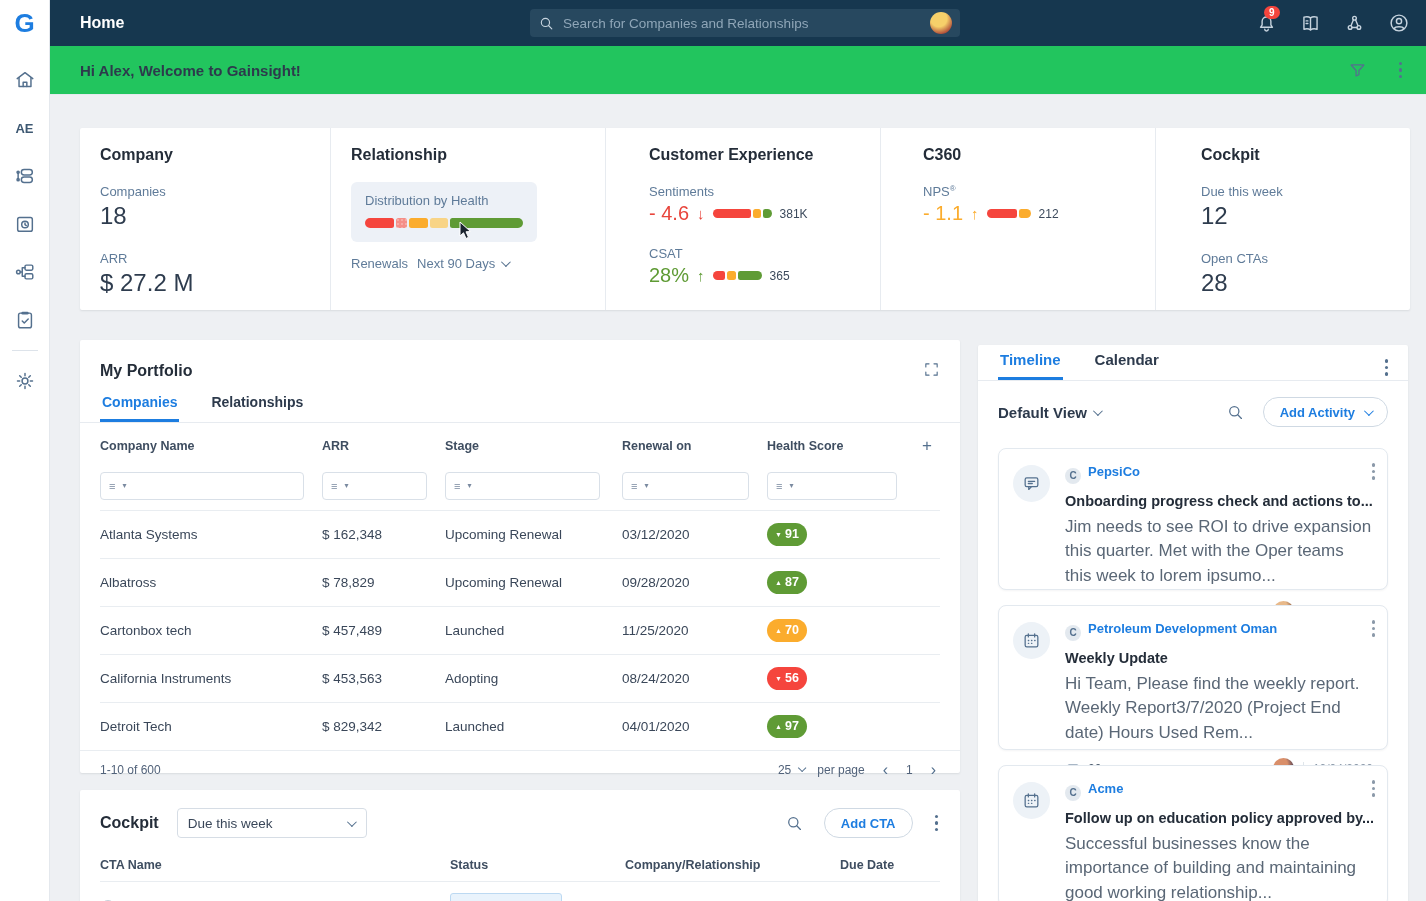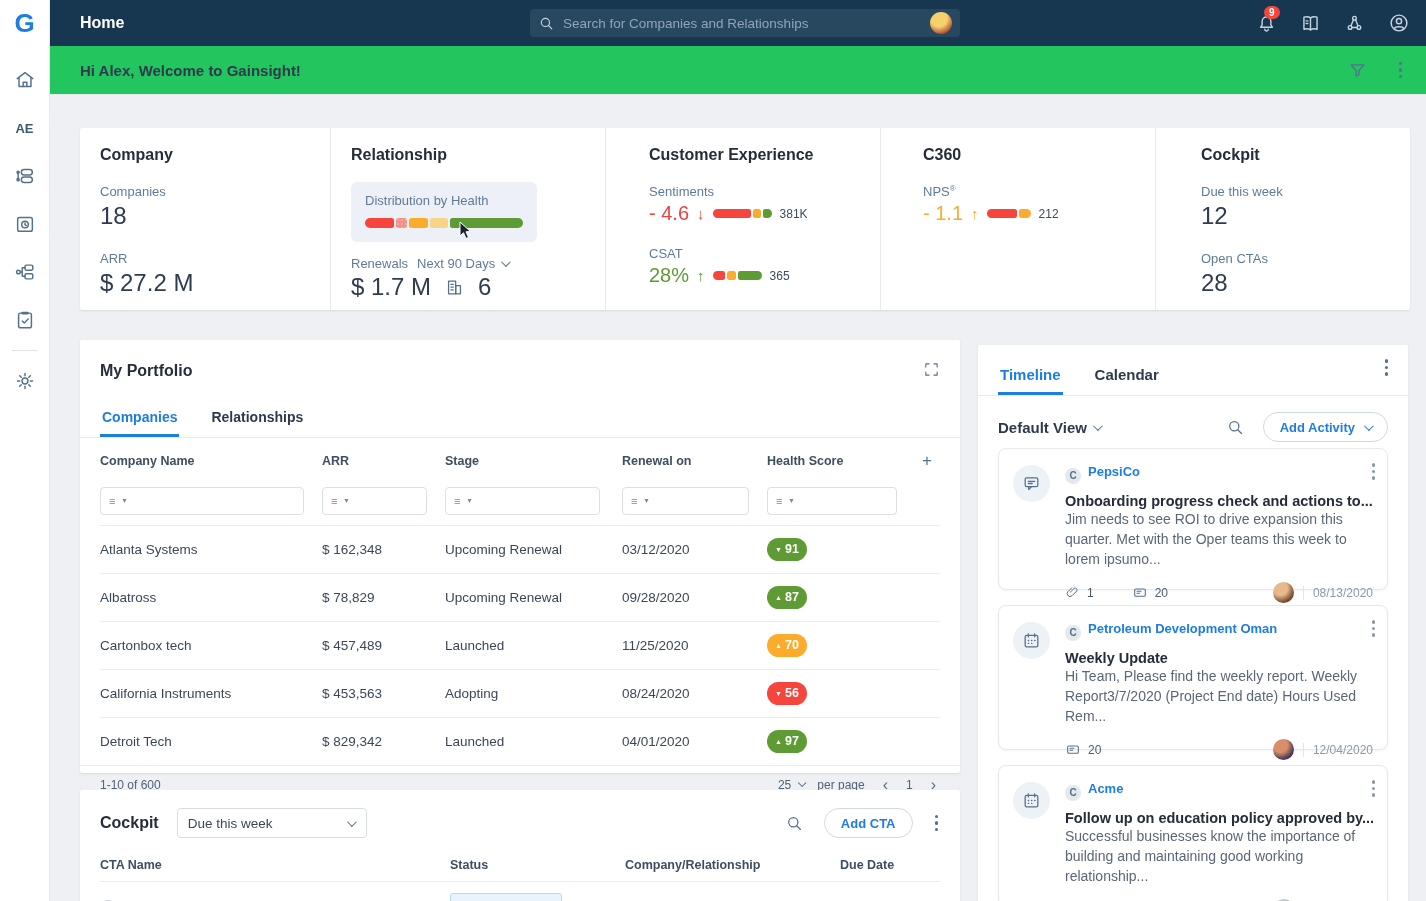--- a/index.html
+++ b/index.html
@@ -230,15 +230,6 @@
       <span class="sum-label" style="margin:0">Renewals</span>
       <span class="sum-label" style="margin:0 0 0 9px">Next 90 Days</span>
       <span class="chev"></span>
-    </div>
-    <div style="display:flex; align-items:center; gap:14px; margin-top:2px;">
-      <span class="sum-value">$ 1.7 M</span>
-      <svg class="ic" width="19" height="19" viewBox="0 0 24 24">
-          <rect x="4.5" y="4" width="9" height="16"></rect>
-          <rect x="13.5" y="9.5" width="6" height="10.5"></rect>
-          <path d="M7.5 8 h3 M7.5 11.5 h3 M7.5 15 h3"></path>
-        </svg>
-      <span class="sum-value">6</span>
     </div>
   </div>
 

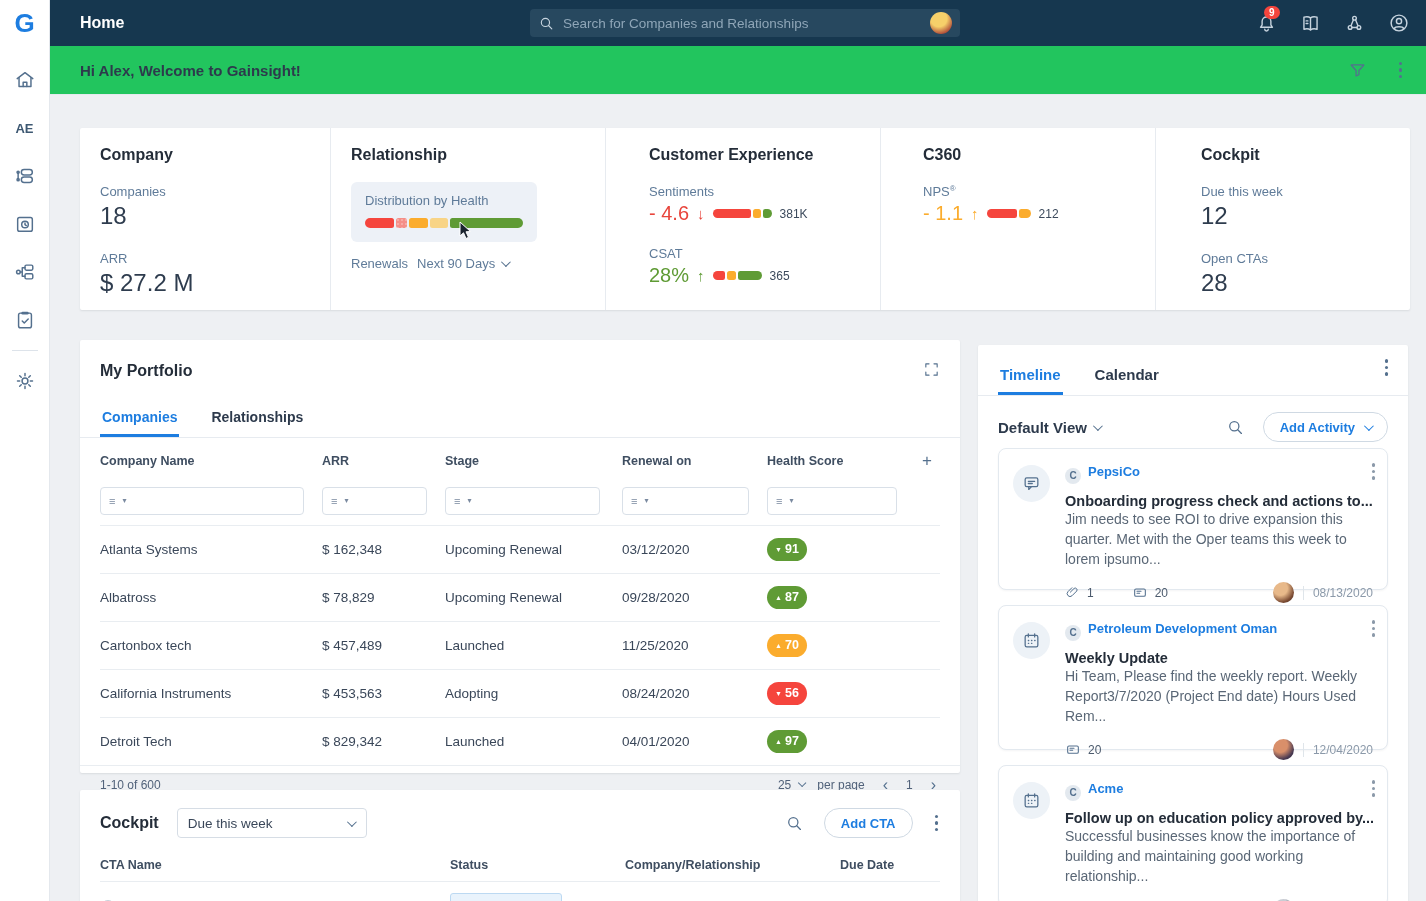--- a/index.html
+++ b/index.html
@@ -52,7 +52,7 @@
   
   .pf-title { font-size:16px; font-weight:700; color:#242d39; }
   .tabs { display:flex; gap:30px; border-bottom:1px solid #e7ebf0; padding:0 20px; }
-  .tab { font-size:14px; padding:21px 2px 9px; cursor:pointer; color:#2d3a4c; font-weight:600; }
+  .tab { font-size:14px; padding:6px 2px 9px; cursor:pointer; color:#2d3a4c; font-weight:600; }
   .tab.active { color:#1d7de0; font-weight:700; border-bottom:3px solid #1d7de0; }
   table.grid { border-collapse:collapse; width:100%; table-layout:fixed; }
   .grid th { text-align:left; font-size:12.5px; font-weight:700; color:#3f4e61; padding:13px 8px 6px 0; }

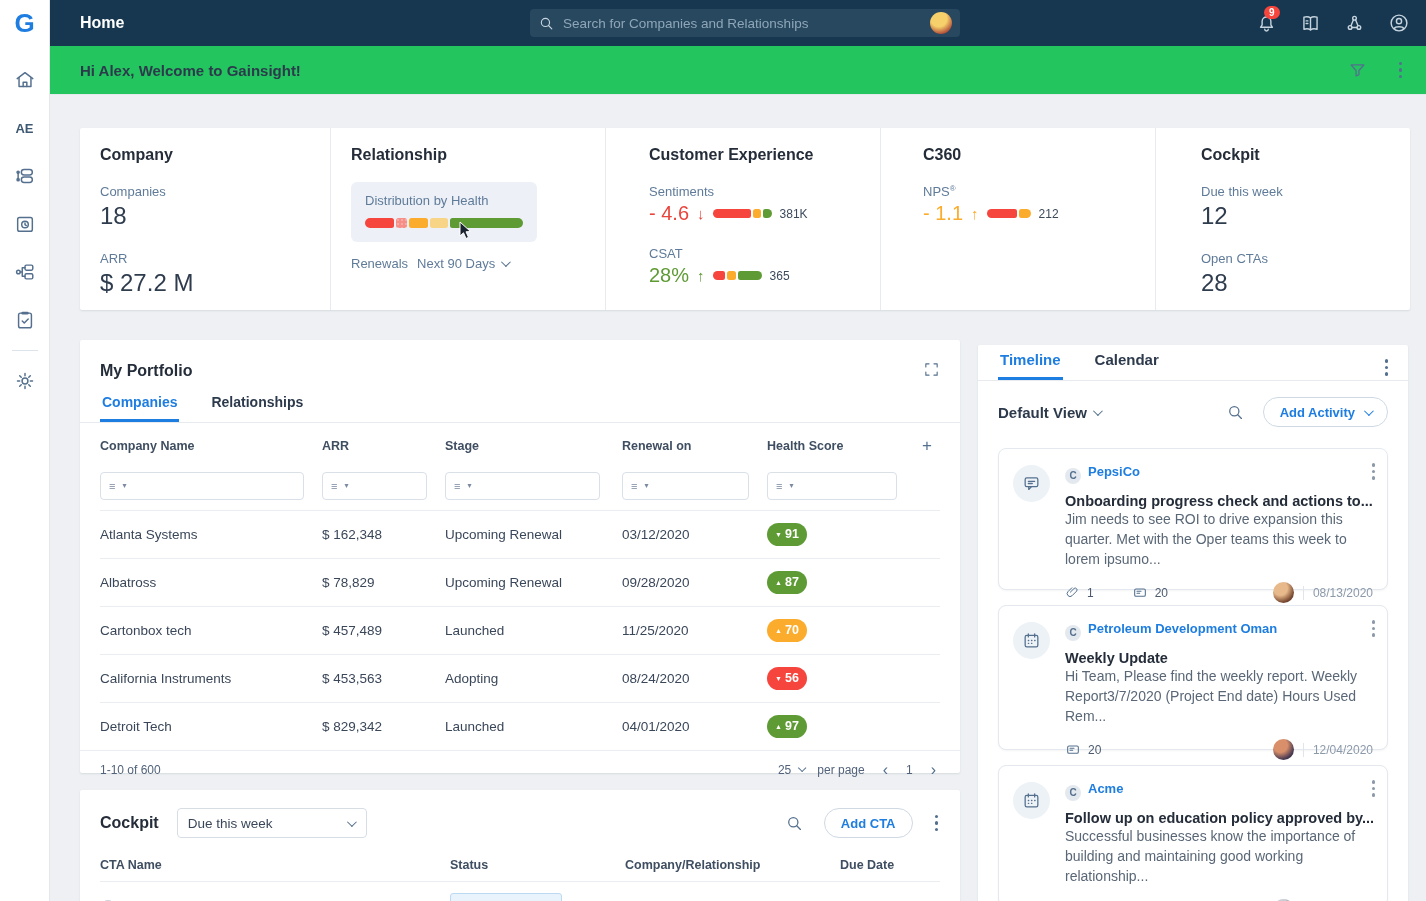--- a/index.html
+++ b/index.html
@@ -77,7 +77,7 @@
   .c-badge { display:inline-flex; width:16px; height:16px; border-radius:50%; background:#e3e9ef; color:#54708e; font-size:10px; font-weight:700; align-items:center; justify-content:center; margin-right:7px; vertical-align:-3px; }
   .tl-company { color:#1d7de0; font-size:13px; font-weight:600; cursor:pointer; }
   .tl-title { font-size:14.5px; font-weight:700; color:#242d39; margin-top:9px; white-space:nowrap; overflow:hidden; }
-  .tl-desc { font-size:14px; color:#5a6776; line-height:1.45; }
+  .tl-desc { font-size:17px; color:#5a6776; line-height:1.45; margin-top:6px; }
   .tl-foot { display:flex; align-items:center; margin-top:13px; }
   .tl-stat { display:flex; align-items:center; gap:7px; font-size:12px; color:#4c5b6d; margin-right:38px; }
   .tl-right { margin-left:auto; display:flex; align-items:center; gap:9px; }

